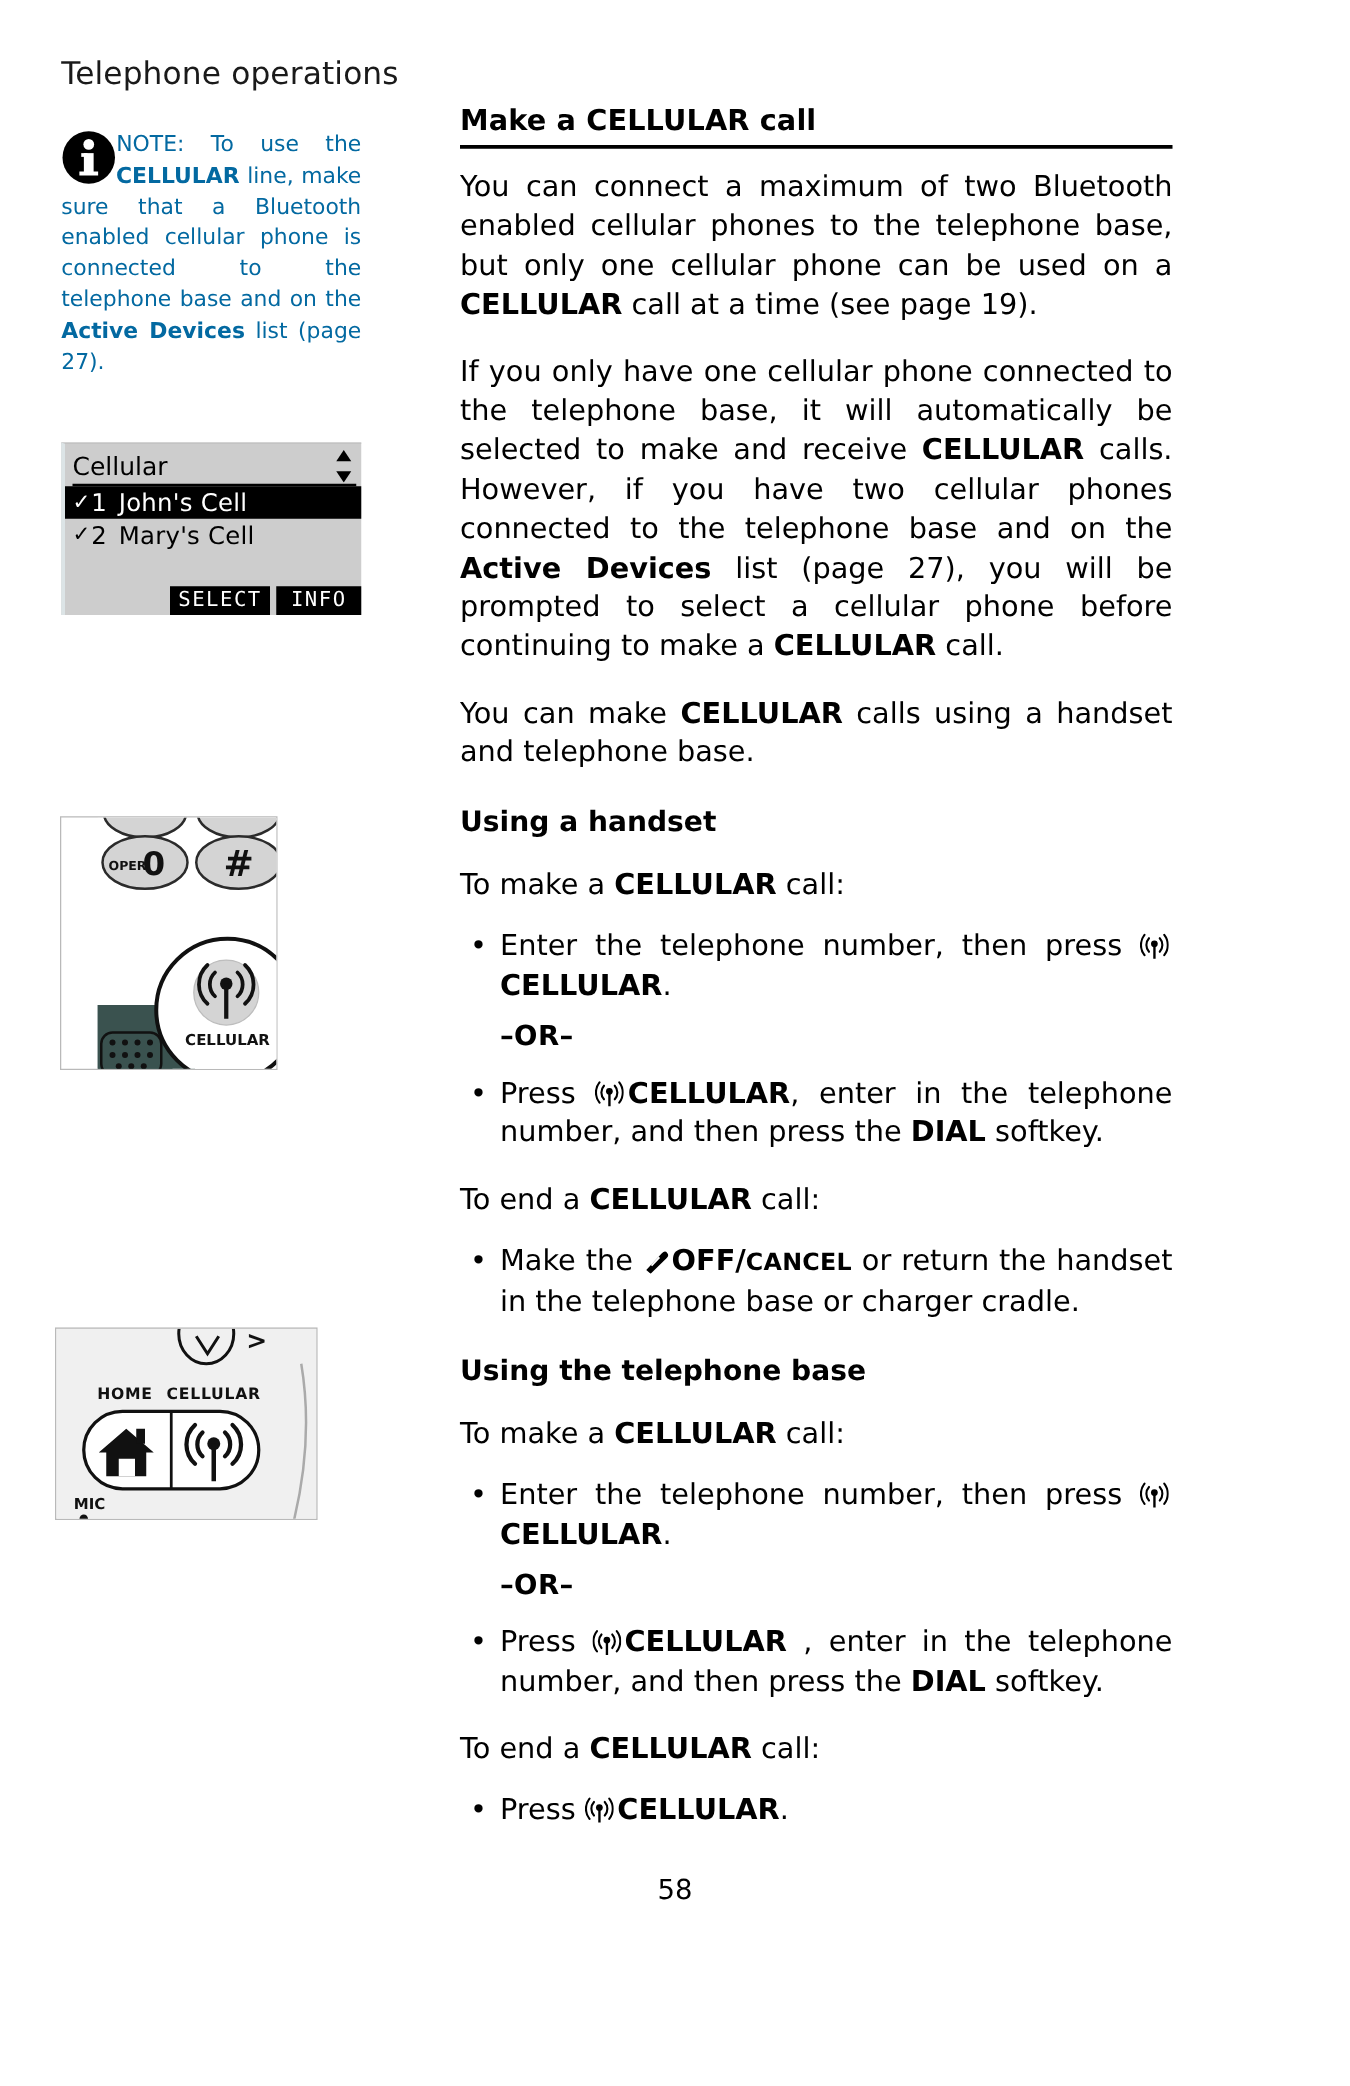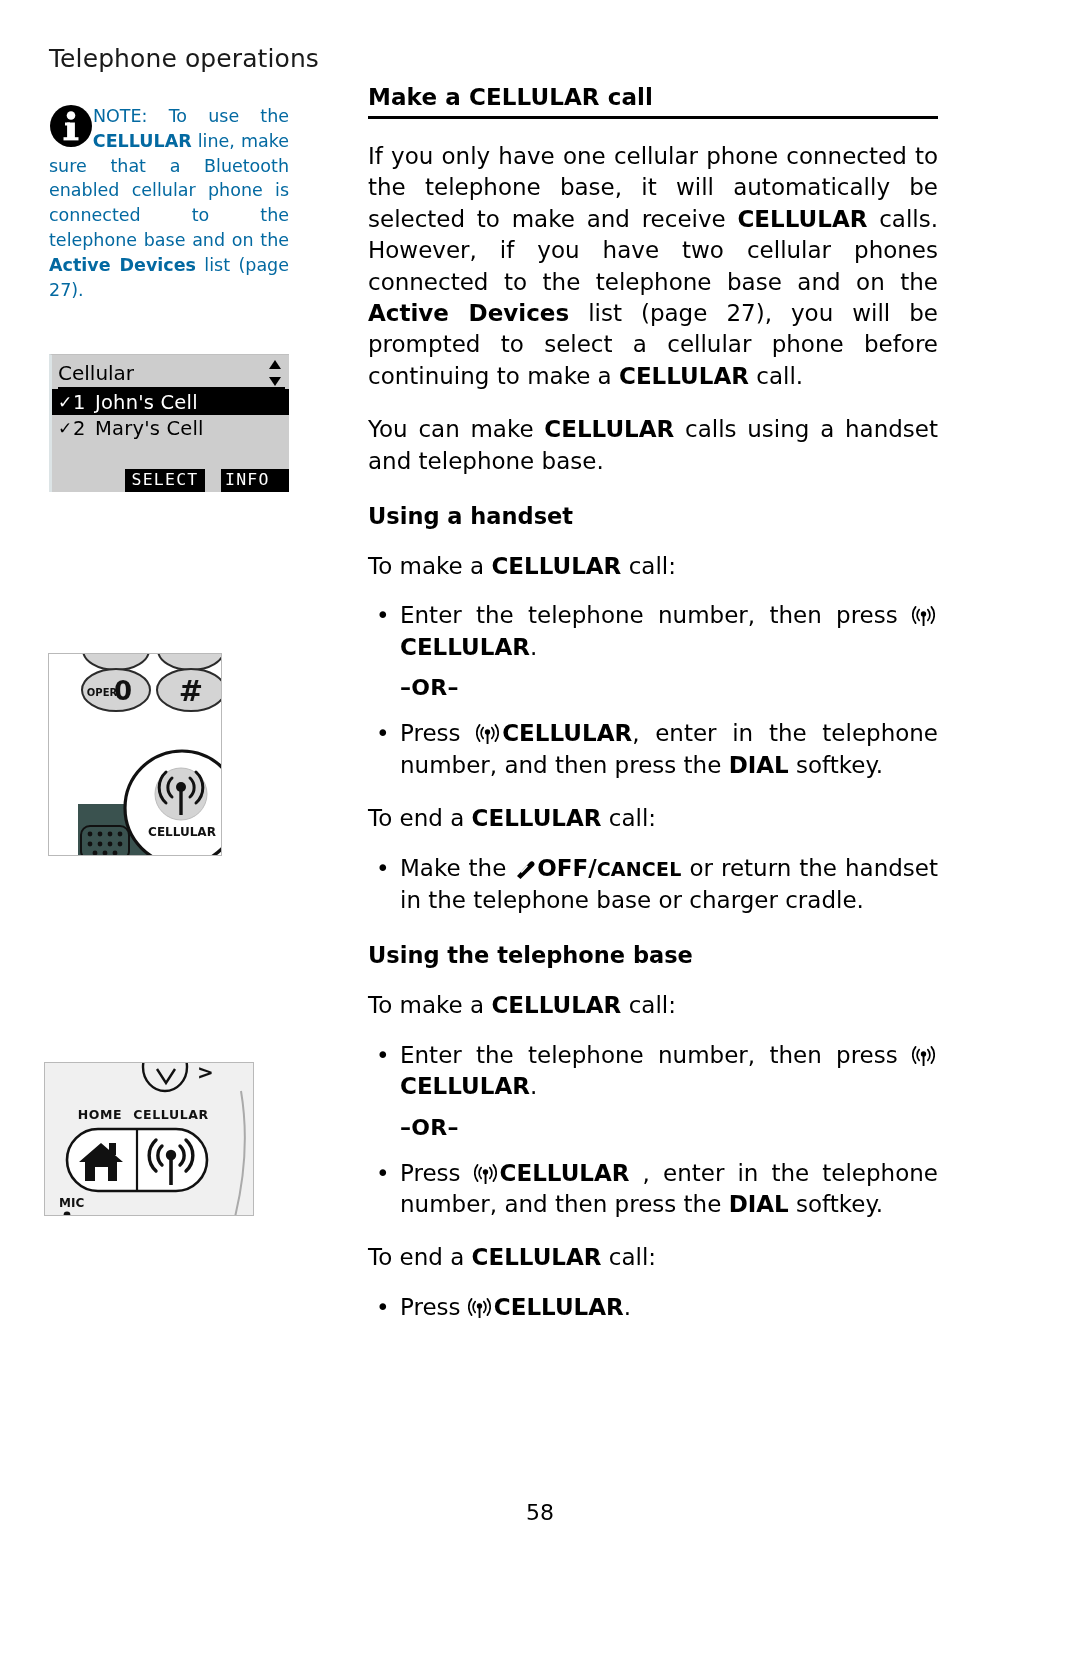--- a/index.html
+++ b/index.html
@@ -290,6 +290,7 @@
 
     <h2 class="sec"><span id="main-heading">Make a CELLULAR call</span></h2>
 
+    <p class="body lead" id="para-0"><span>You can connect a maximum of two Bluetooth enabled cellular phones to the telephone base, but only one cellular phone can be used on a </span><b>CELLULAR</b><span> call at a time (see page 19).</span></p>
     <p class="body" id="para-1"><span>If you only have one cellular phone connected to the telephone base, it will automatically be selected to make and receive </span><b>CELLULAR</b><span> calls. However, if you have two cellular phones connected to the telephone base and on the </span><b>Active Devices</b><span> list (page 27), you will be prompted to select a cellular phone before continuing to make a </span><b>CELLULAR</b><span> call.</span></p>
     <p class="body" id="para-2"><span>You can make </span><b>CELLULAR</b><span> calls using a handset and telephone base.</span></p>
 

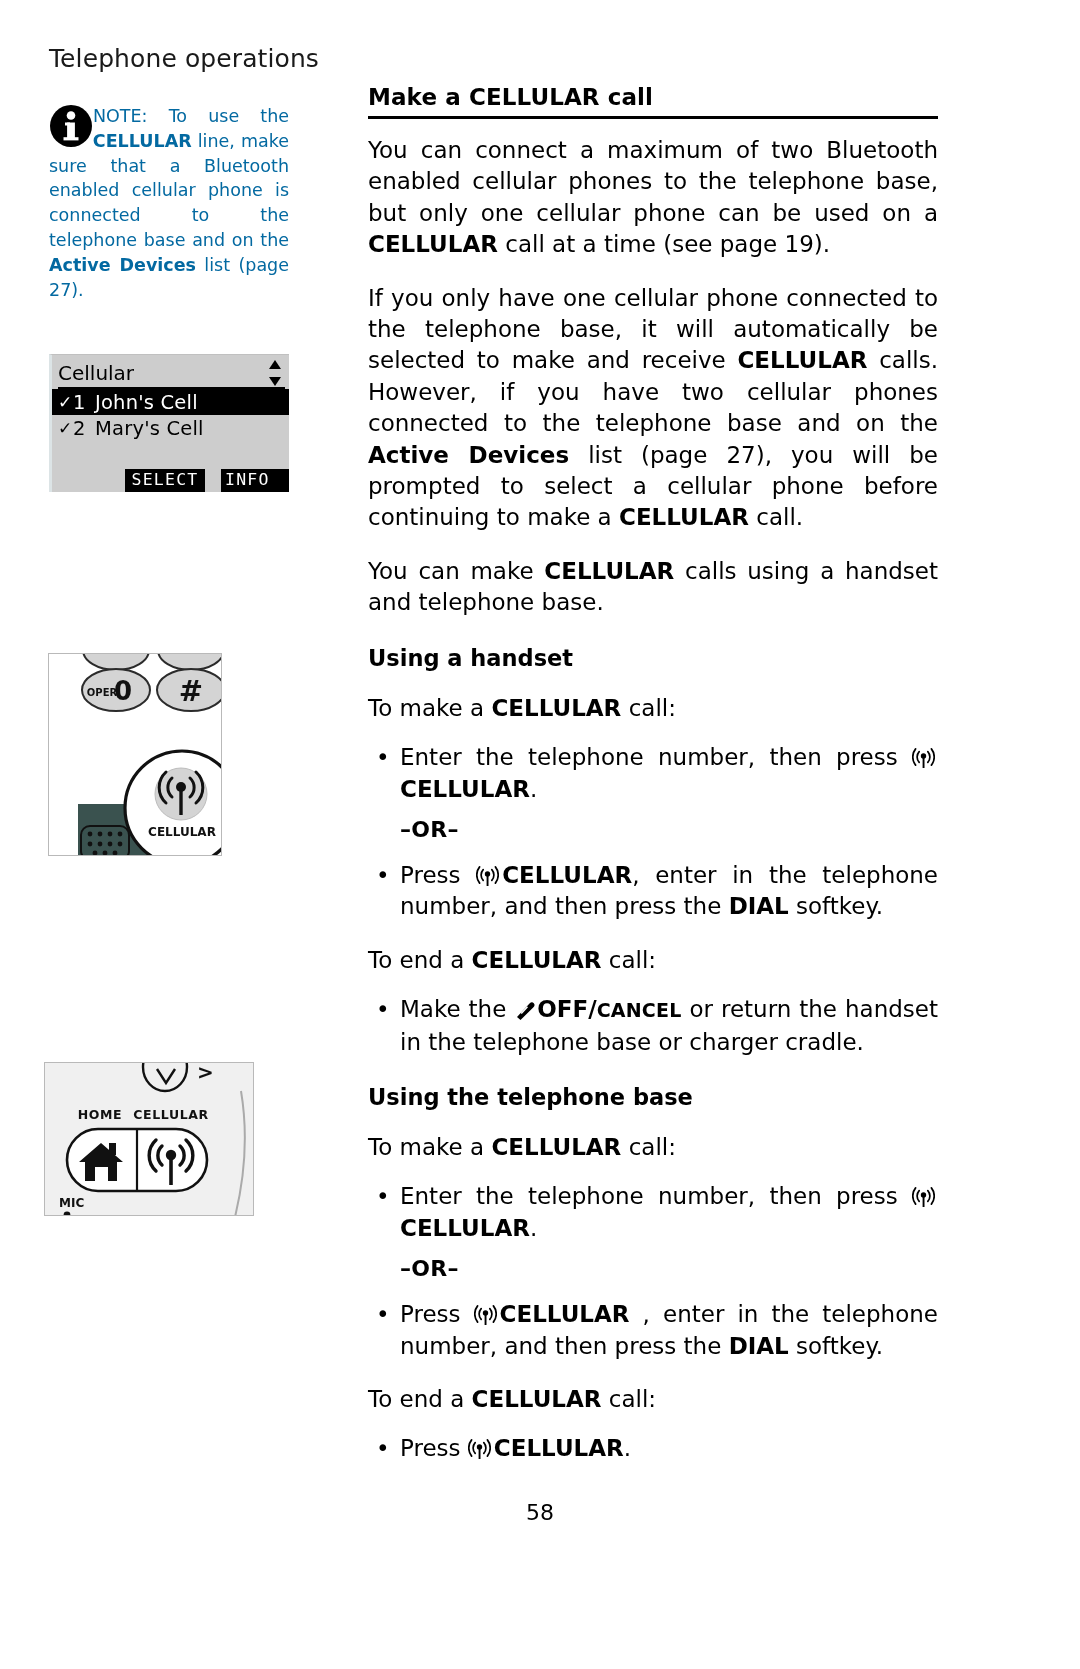--- a/index.html
+++ b/index.html
@@ -77,7 +77,7 @@
     letter-spacing:1.2px;
   }
   .skey.a{ width:80px; text-align:center; }
-  .skey.b{ width:68px; margin-left:16px; }
+  .skey.b{ width:68px; text-align:center; margin-left:5px; }
 
   
   .fig-handset{

